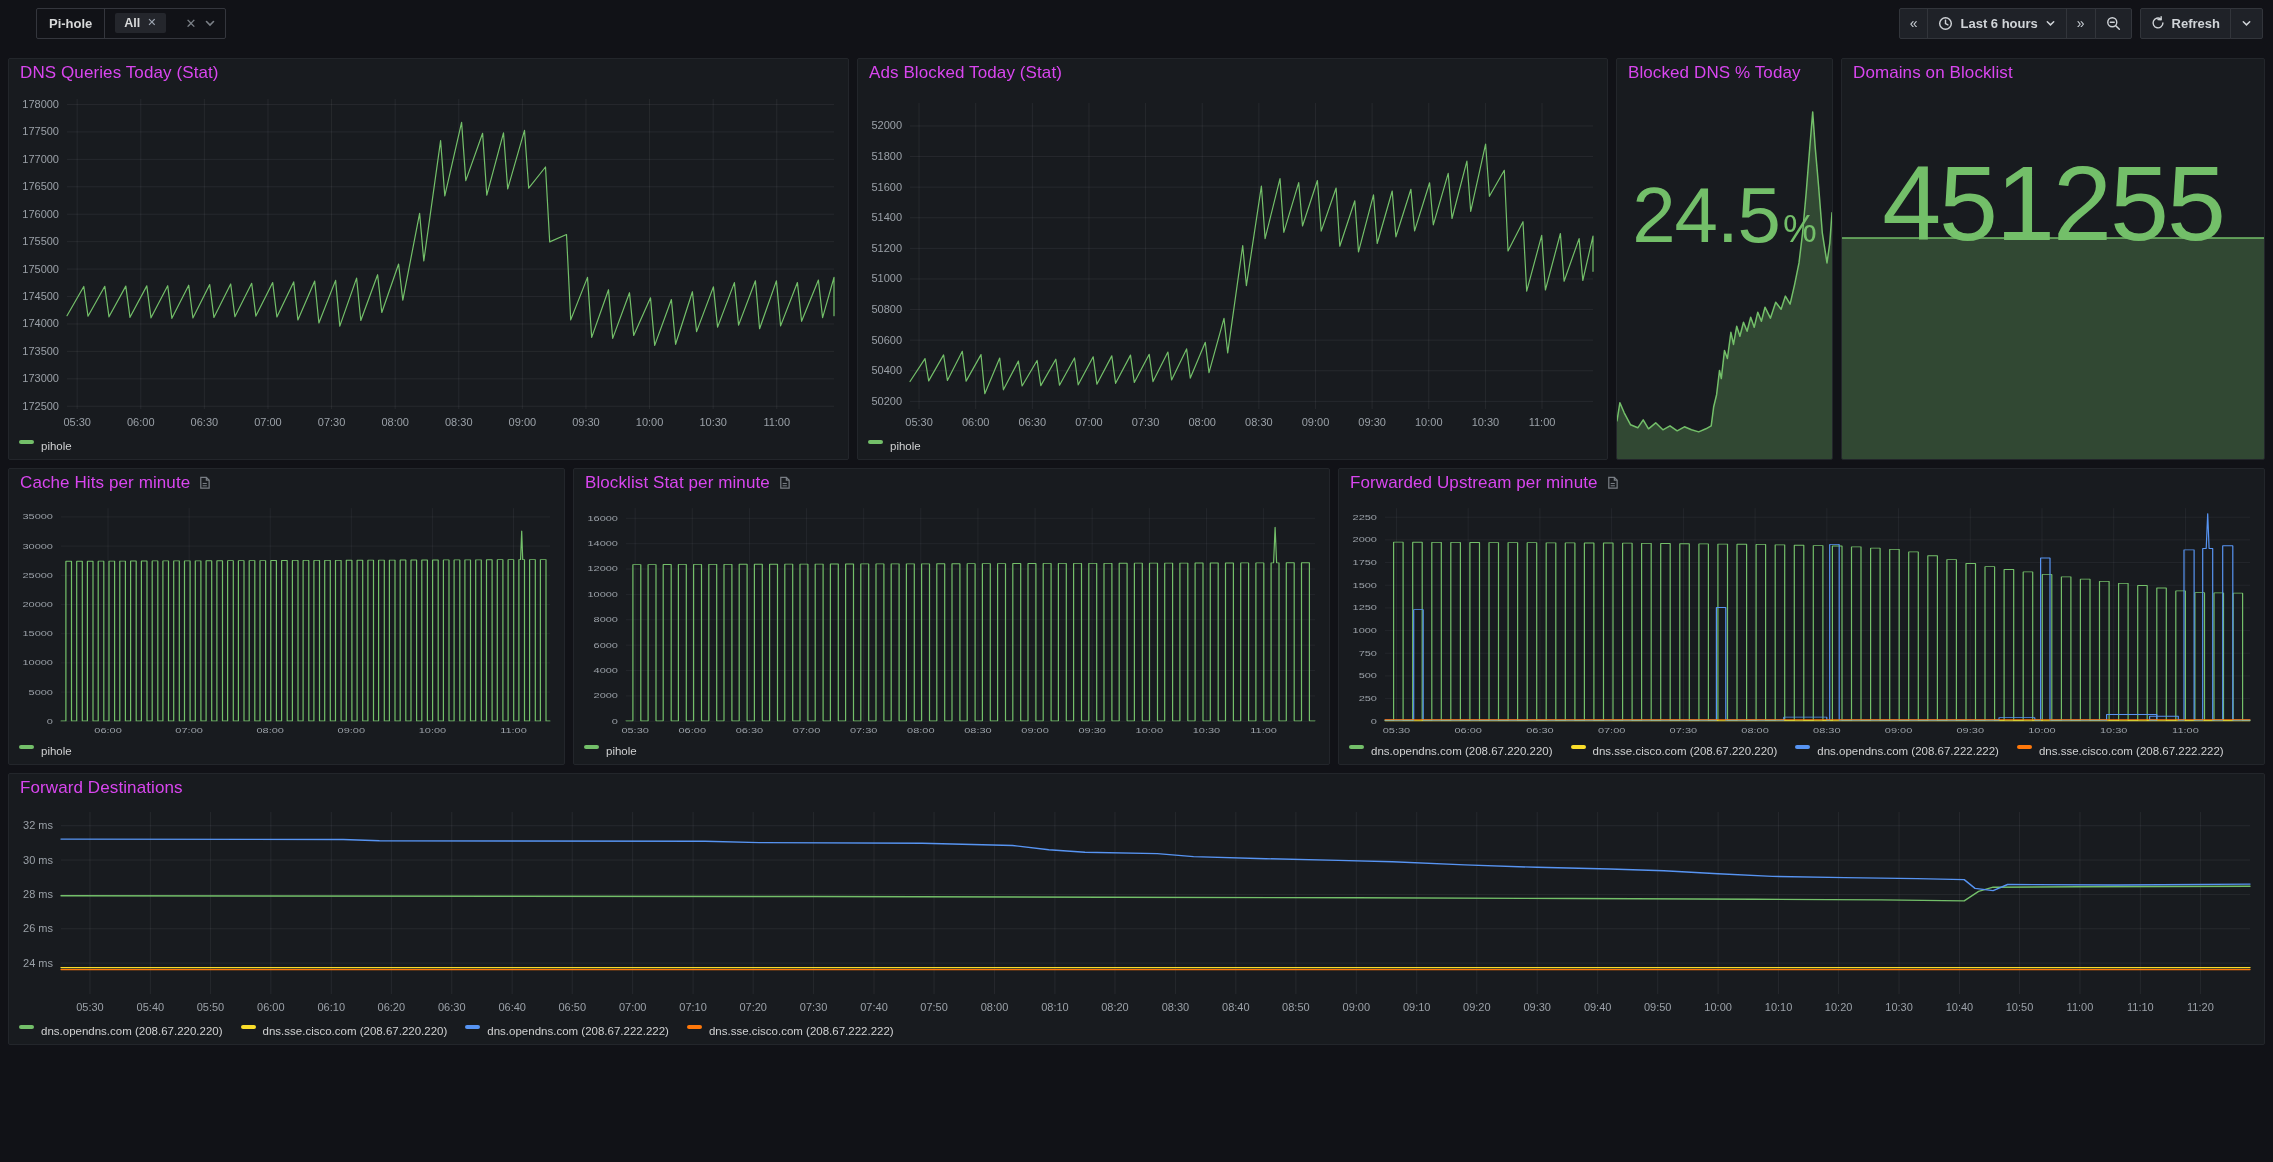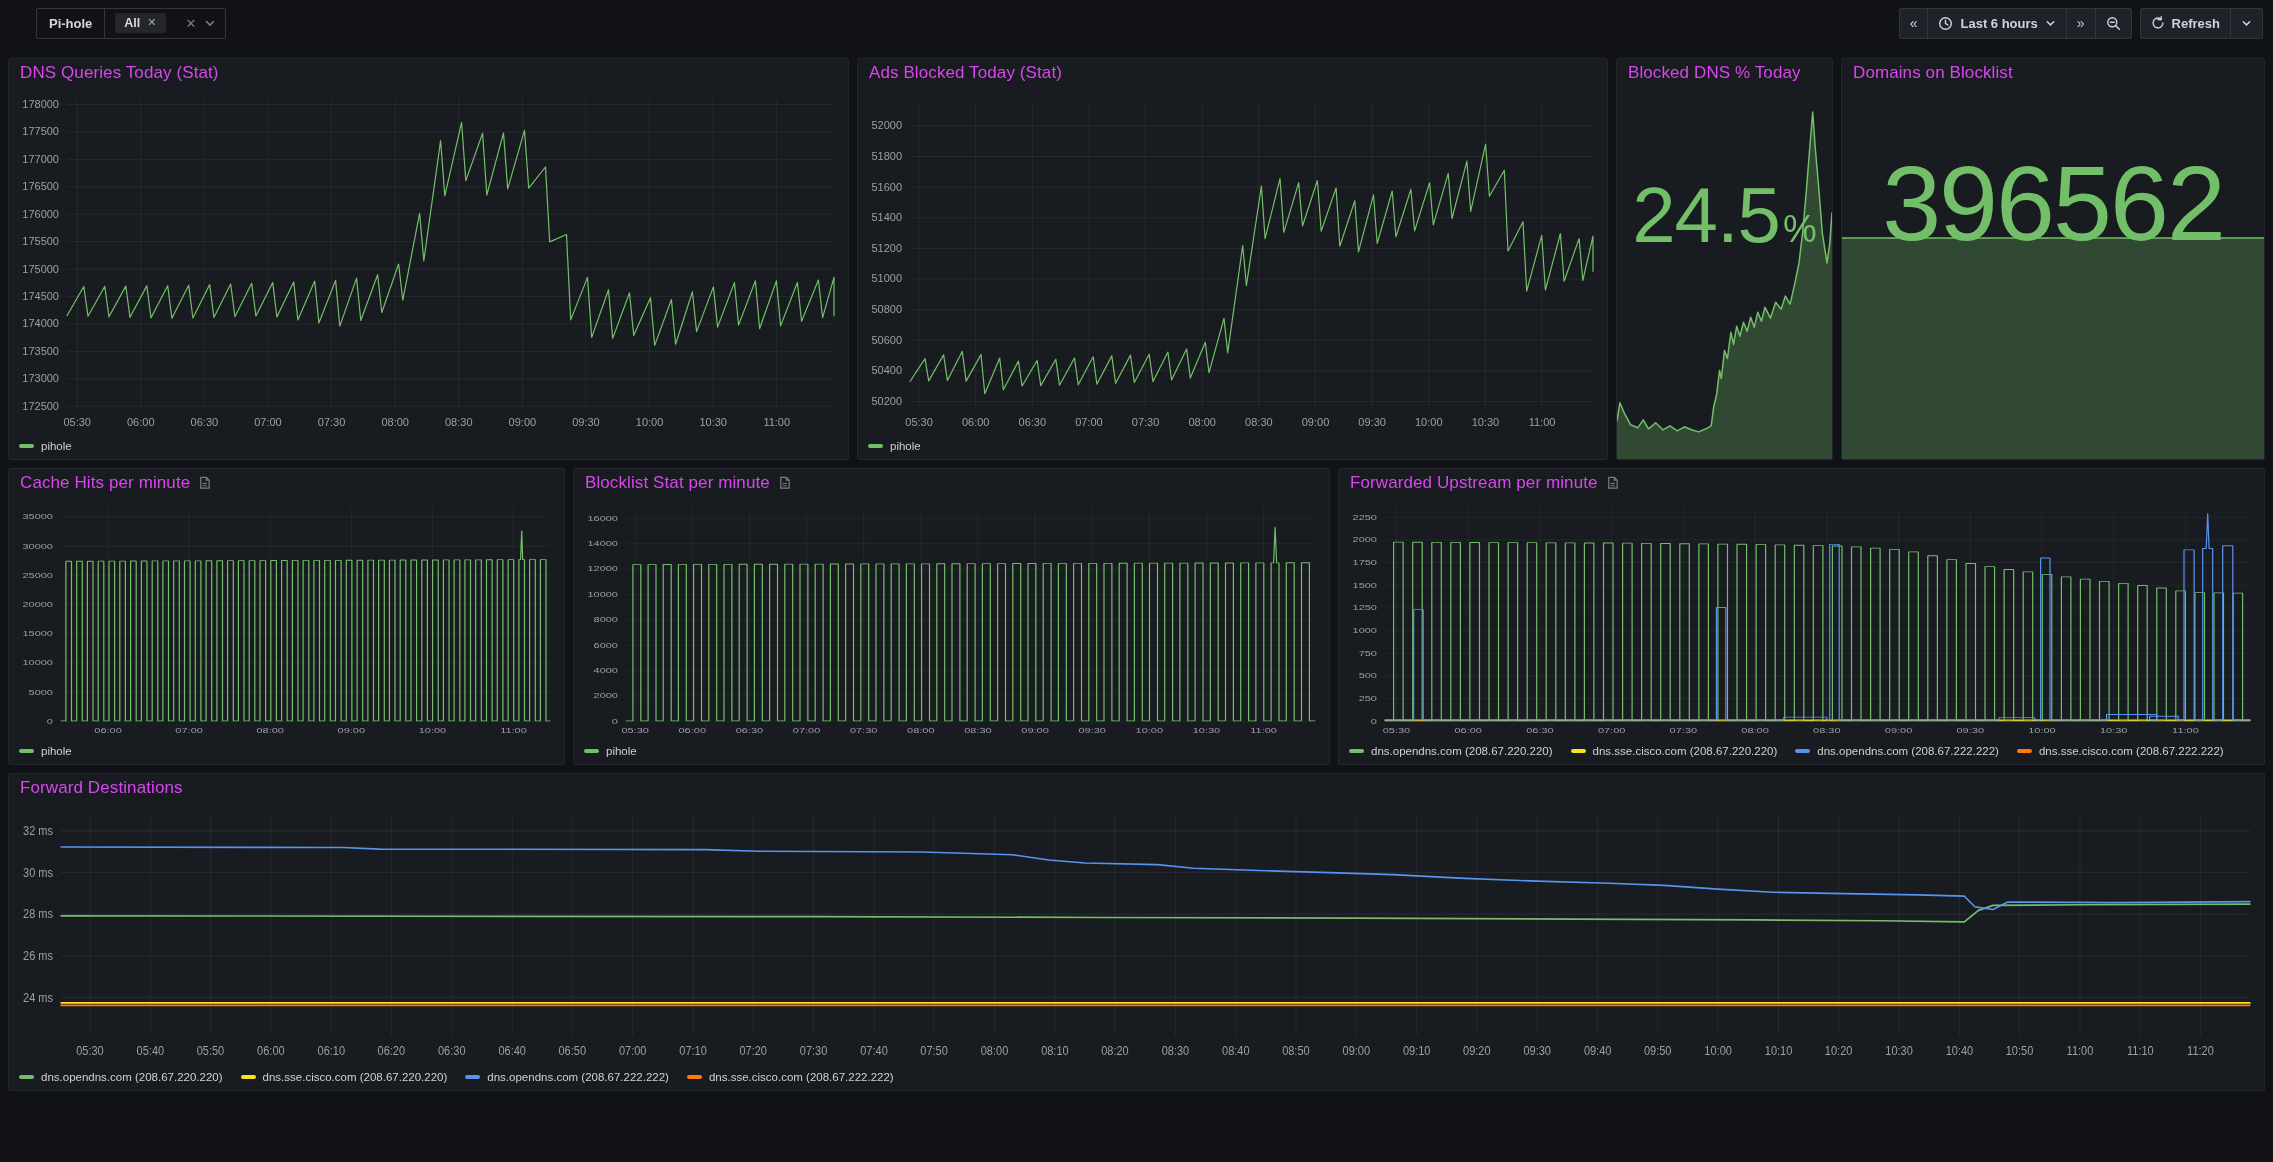--- a/index.html
+++ b/index.html
@@ -299,7 +299,7 @@
             <polyline points="0.0,151.1 422.0,151.1" fill="none" stroke="#73BF69" stroke-width="1.5" stroke-linejoin="round" stroke-linecap="round"></polyline>
           </svg>
         <div class="stat-value big">
-          <span class="stat-num-xl">396562</span>
+          <span class="stat-num-xl">451255</span>
         </div>
       </div>
     </section>

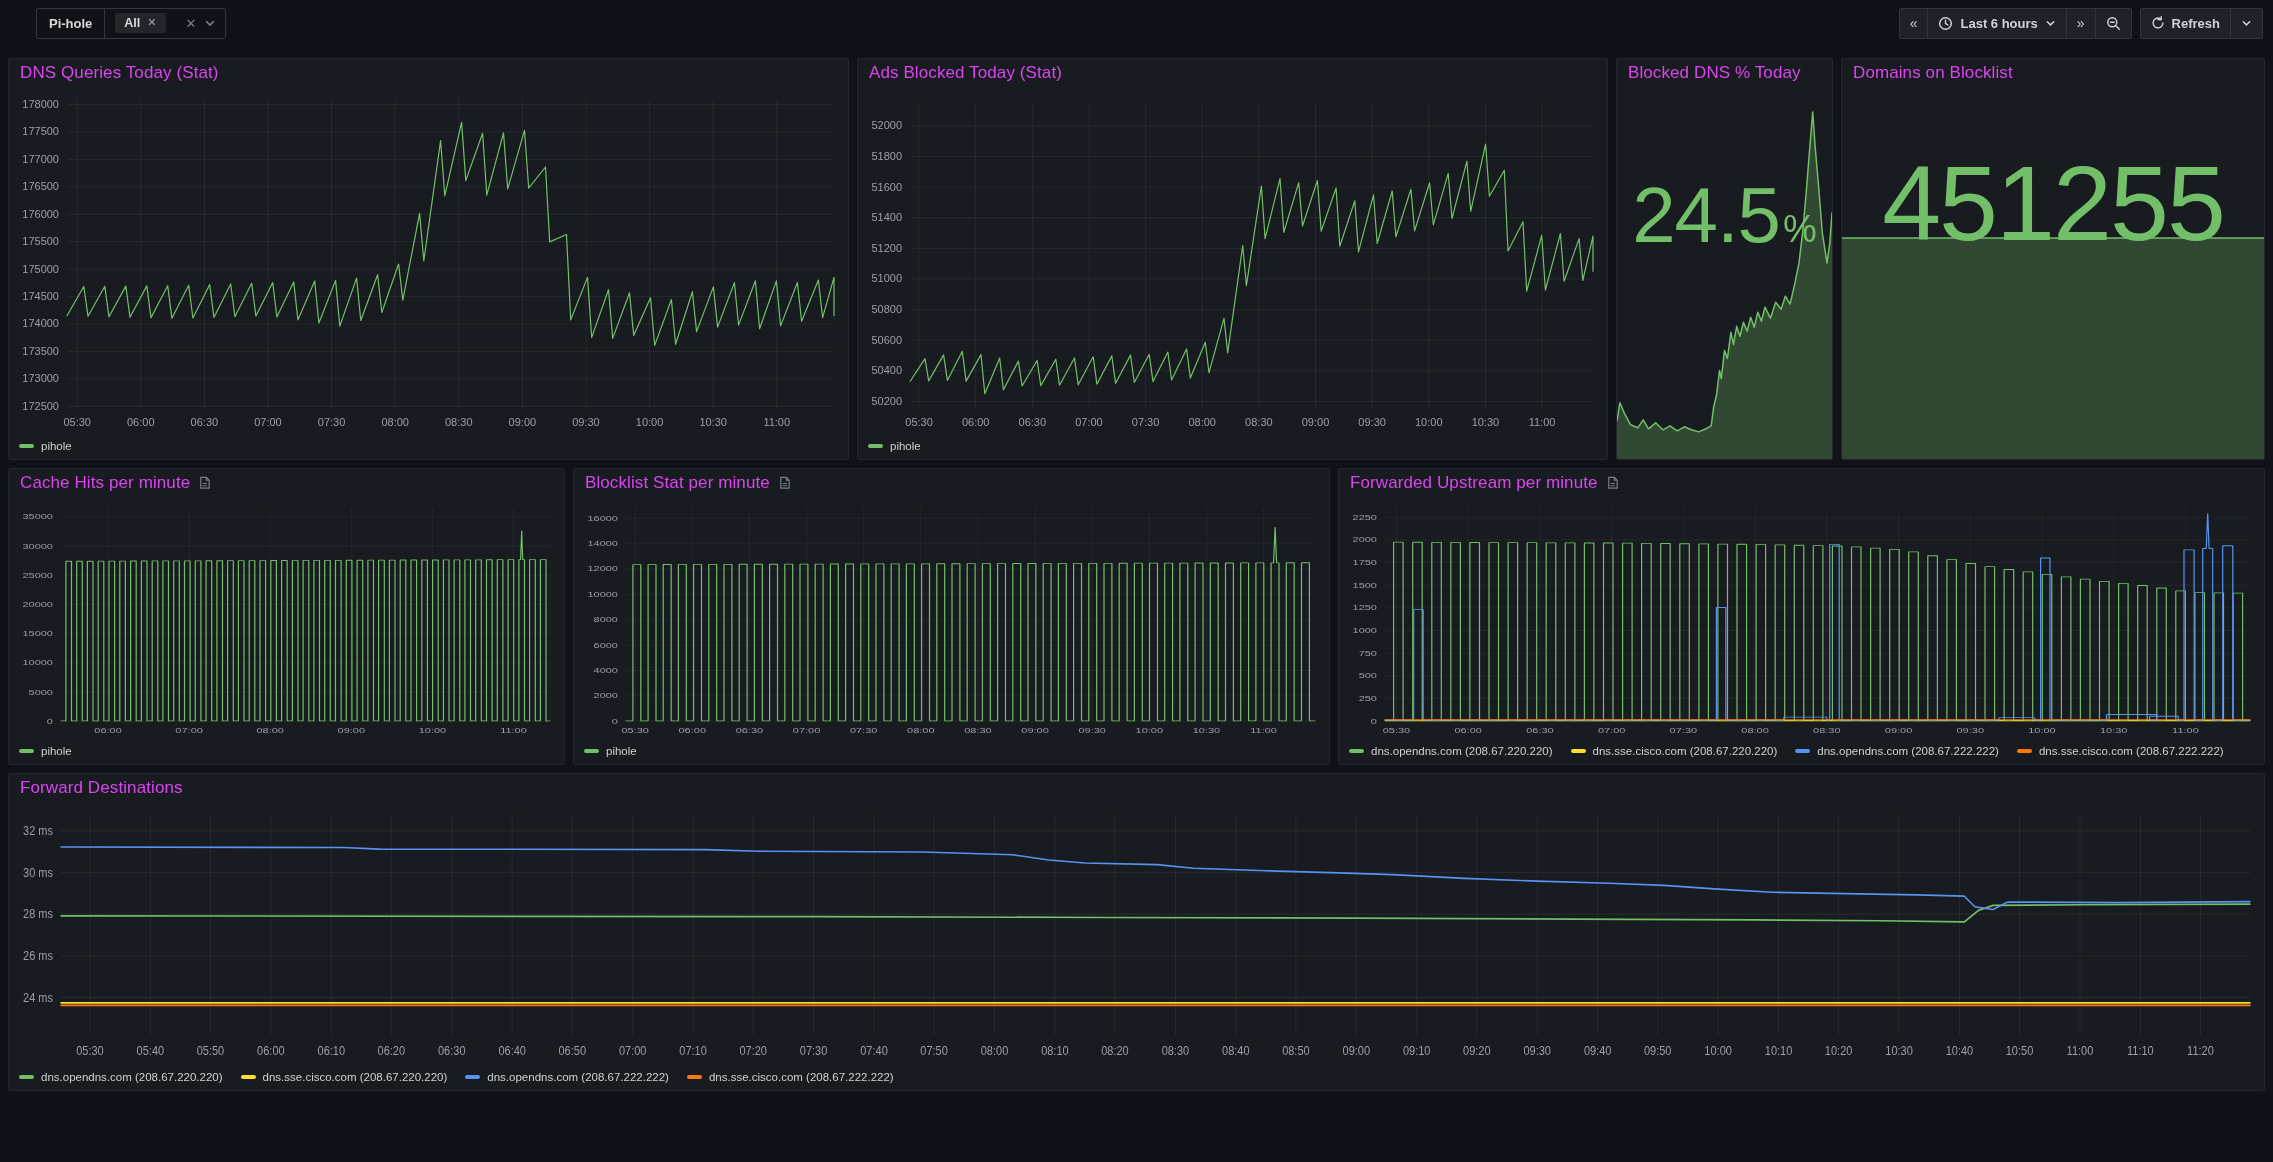--- a/index.html
+++ b/index.html
@@ -59,7 +59,7 @@
   .panel-body { flex:1; position:relative; }
   svg.chart { position:absolute; inset:0; width:100%; height:100%; display:block; }
   .legend { height:26px; flex:0 0 26px; display:flex; align-items:center; gap:18px; padding:0 10px; overflow:hidden; }
-  .legend-item { display:flex; align-items:center; gap:7px; font-size:11.5px; color:#d0d1d2; cursor:pointer; white-space:nowrap; }
+  .legend-item { display:flex; align-items:flex-start; gap:7px; font-size:11.5px; color:#d0d1d2; cursor:pointer; white-space:nowrap; }
   .legend-dash { display:inline-block; width:15px; height:4px; border-radius:2px; }
   
   .stat-value {

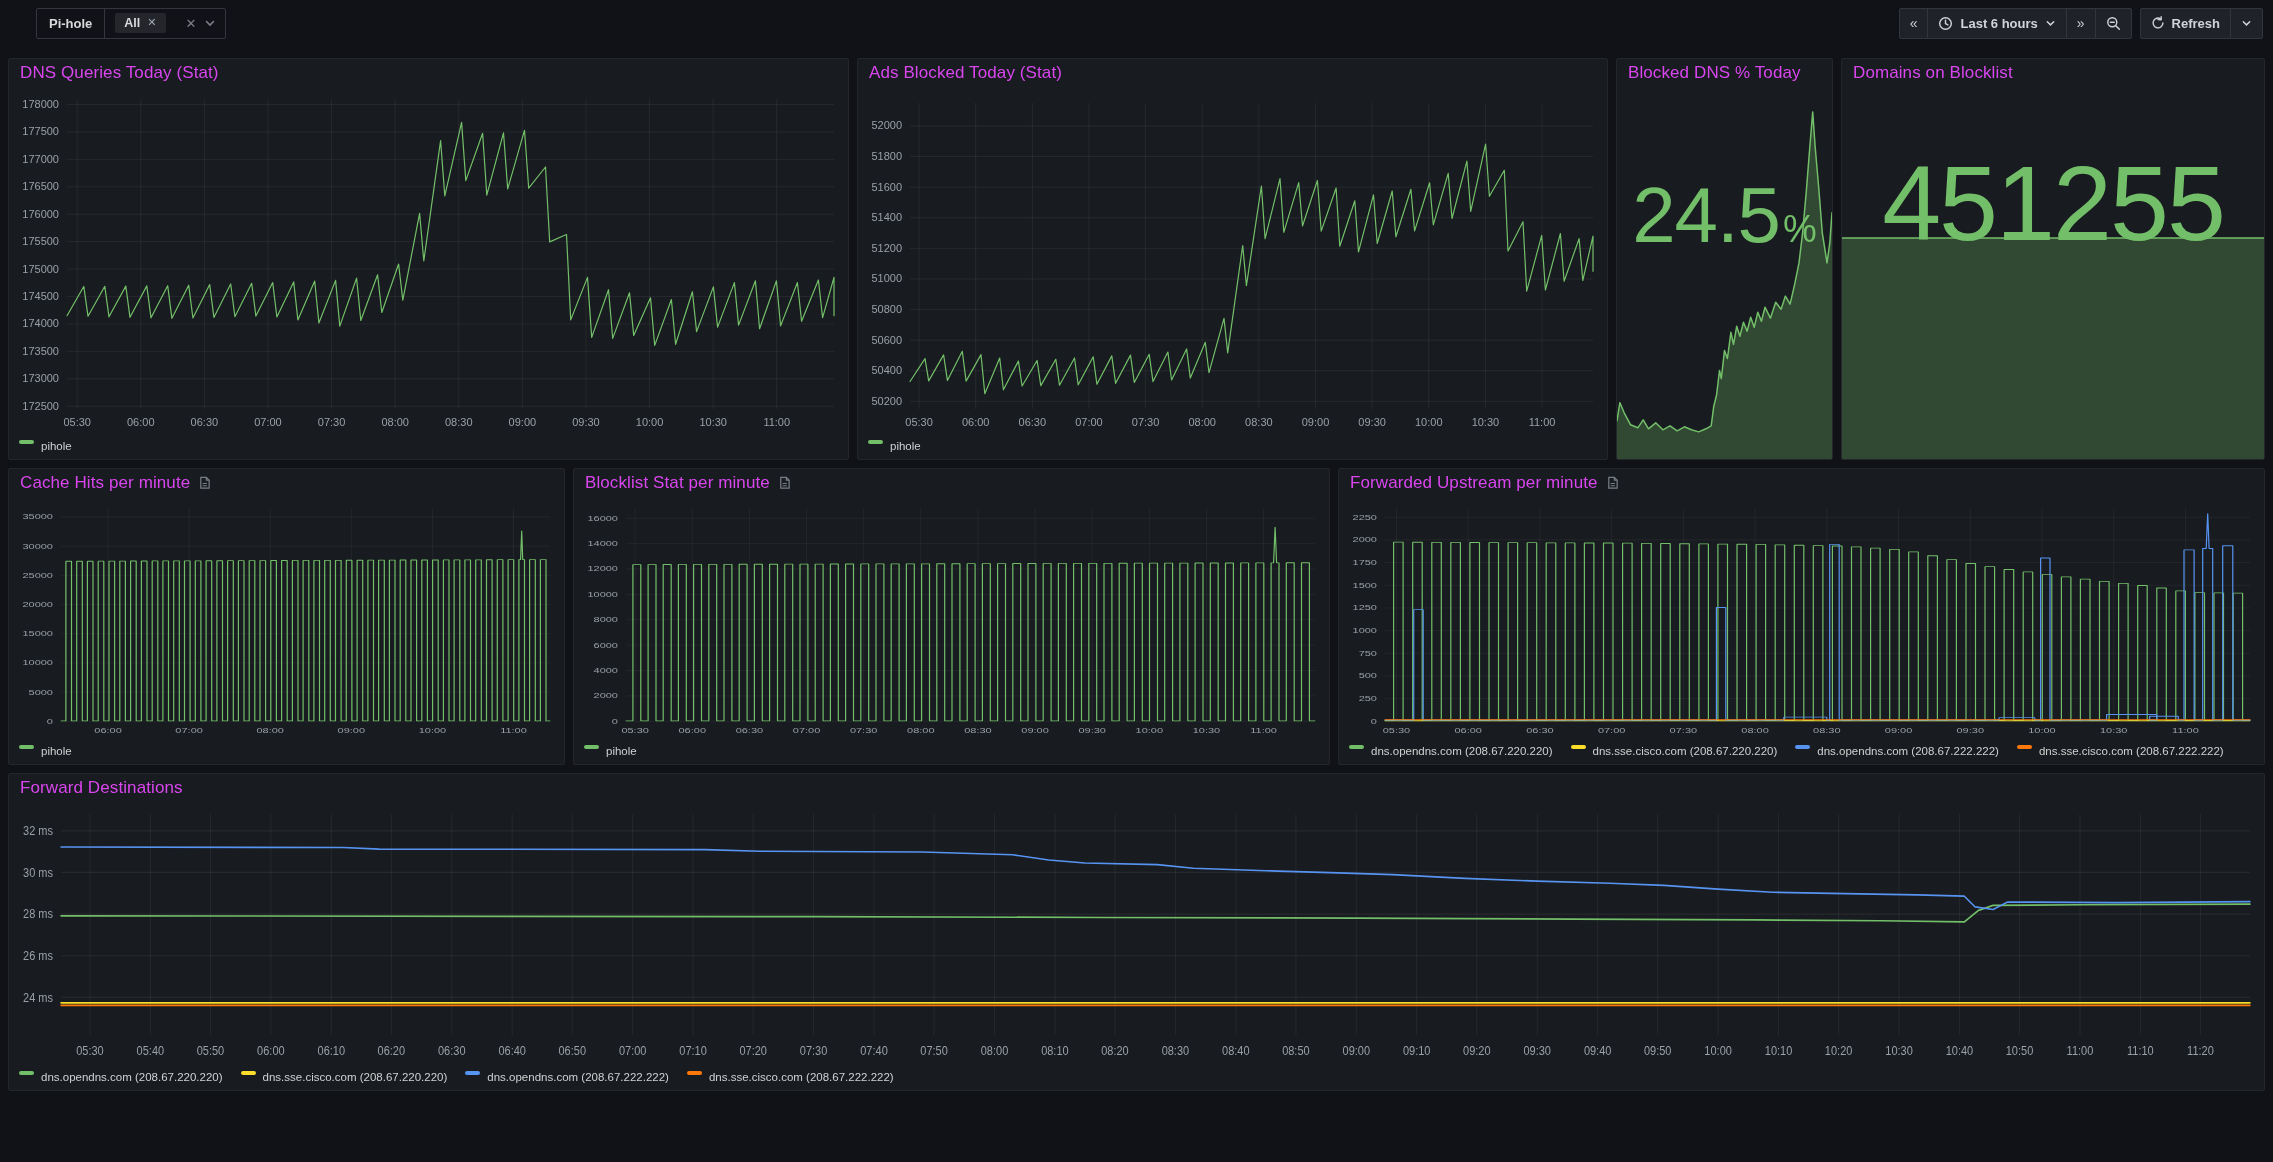--- a/index.html
+++ b/index.html
@@ -48,7 +48,7 @@
   .row { display:grid; gap:8px; margin-bottom:8px; }
   .row1 { grid-template-columns:841px 751px 217px 424px; height:402px; }
   .row2 { grid-template-columns:557px 757px 927px; height:297px; }
-  .row3 { grid-template-columns:1fr; height:318px; }
+  .row3 { grid-template-columns:1fr; height:272px; }
   .panel {
     background:#181b1f; border:1px solid #23262b; border-radius:2px;
     display:flex; flex-direction:column; position:relative; overflow:hidden;

